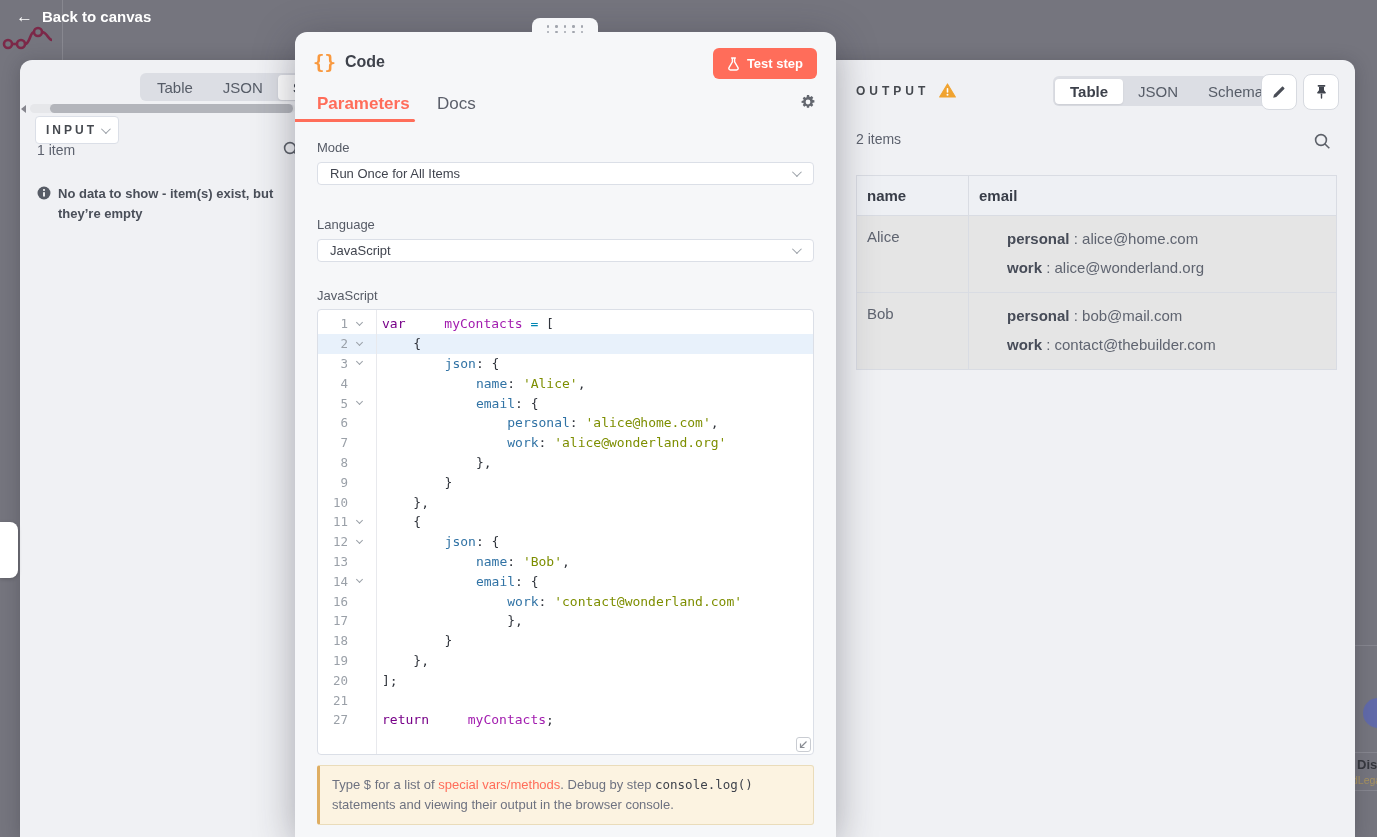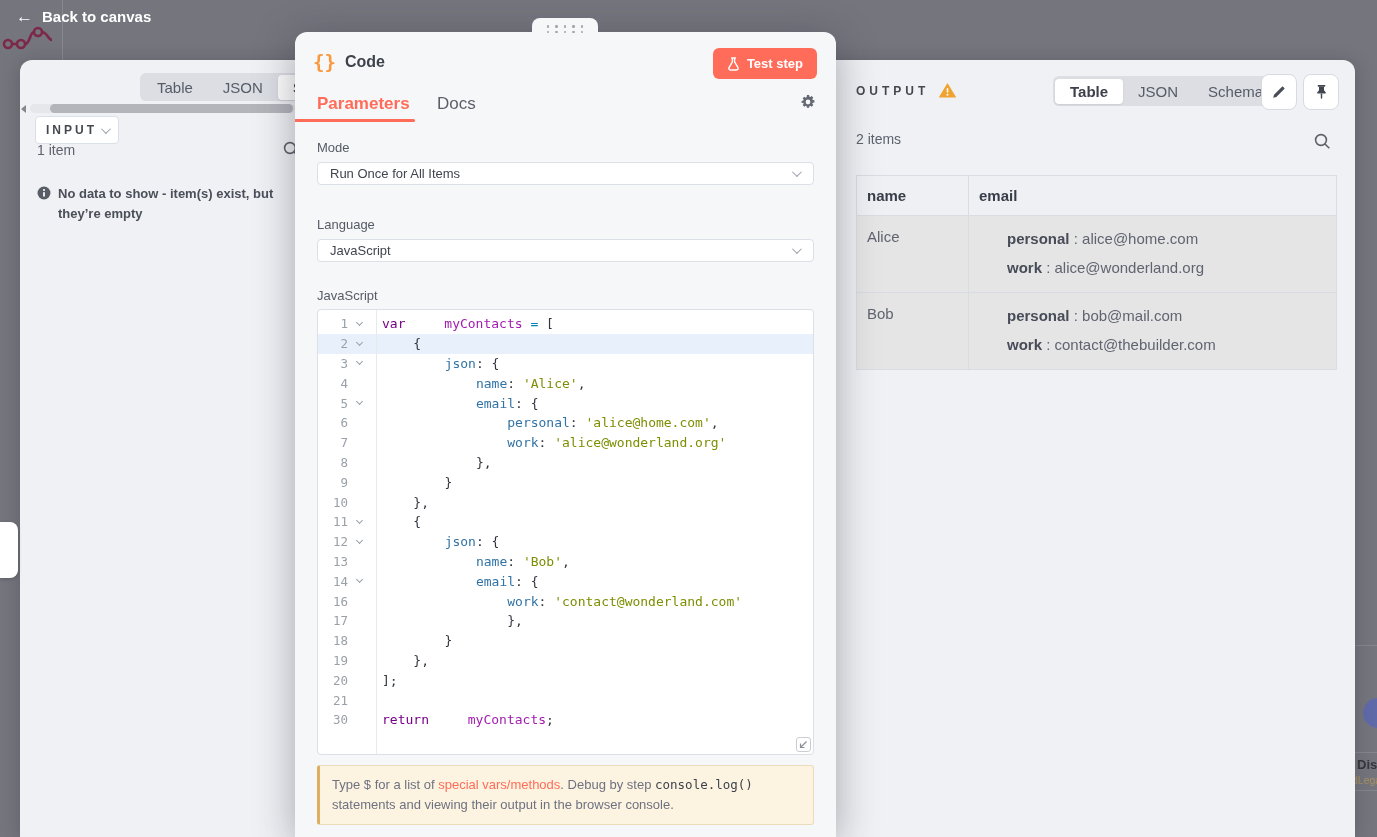--- a/index.html
+++ b/index.html
@@ -463,7 +463,7 @@
         </div>
         <div class="cm-line">
           <span class="cm-gutter">
-            <span class="cm-num">30</span>
+            <span class="cm-num">27</span>
             <span class="cm-fold"></span>
           </span>
           <span class="cm-code"><span class="tk-kw">return</span><span class="tk-pln"> </span><span class="tk-def">myContacts</span><span class="tk-pln">;</span></span>

